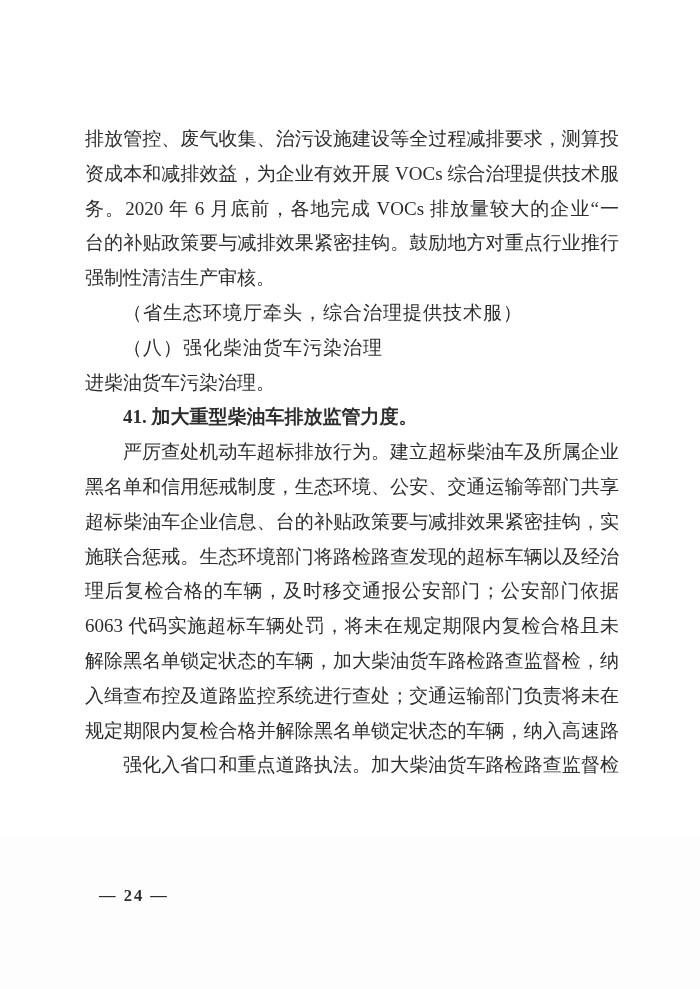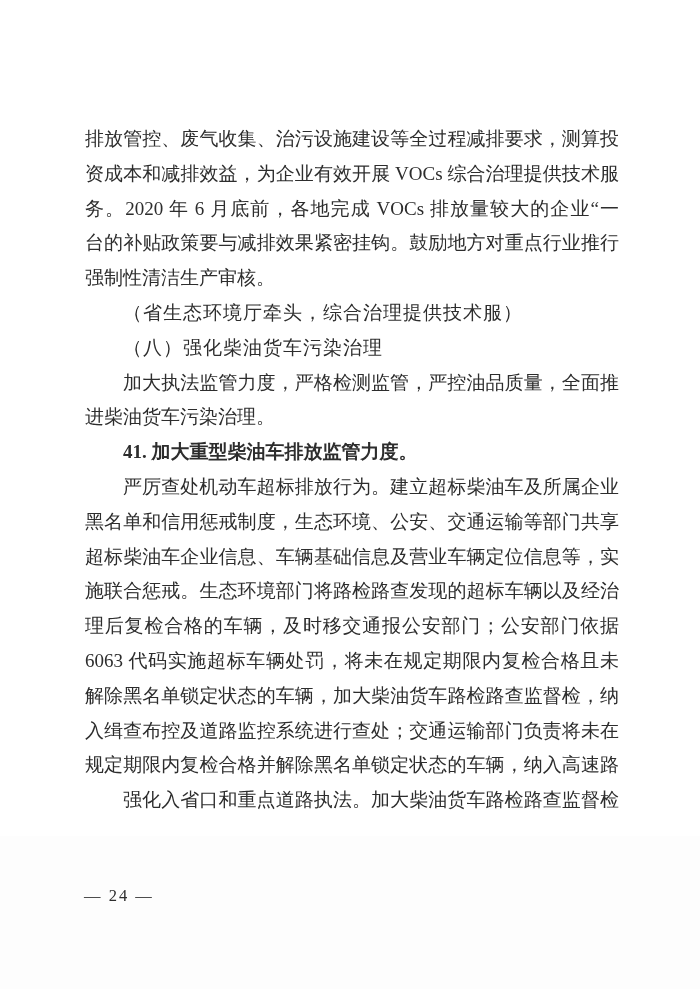--- a/index.html
+++ b/index.html
@@ -67,7 +67,6 @@
       <div class="line last">强制性清洁生产审核。</div>
       <div class="line last indent kai">（省生态环境厅牵头，综合治理提供技术服）</div>
       <div class="line last indent kai">（八）强化柴油货车污染治理</div>
-      <div class="line indent">加大执法监管力度，严格检测监管，严控油品质量，全面推</div>
       <div class="line last">进柴油货车污染治理。</div>
       <div class="line last indent bold">41. 加大重型柴油车排放监管力度。</div>
       <div class="line indent">严厉查处机动车超标排放行为。建立超标柴油车及所属企业</div>

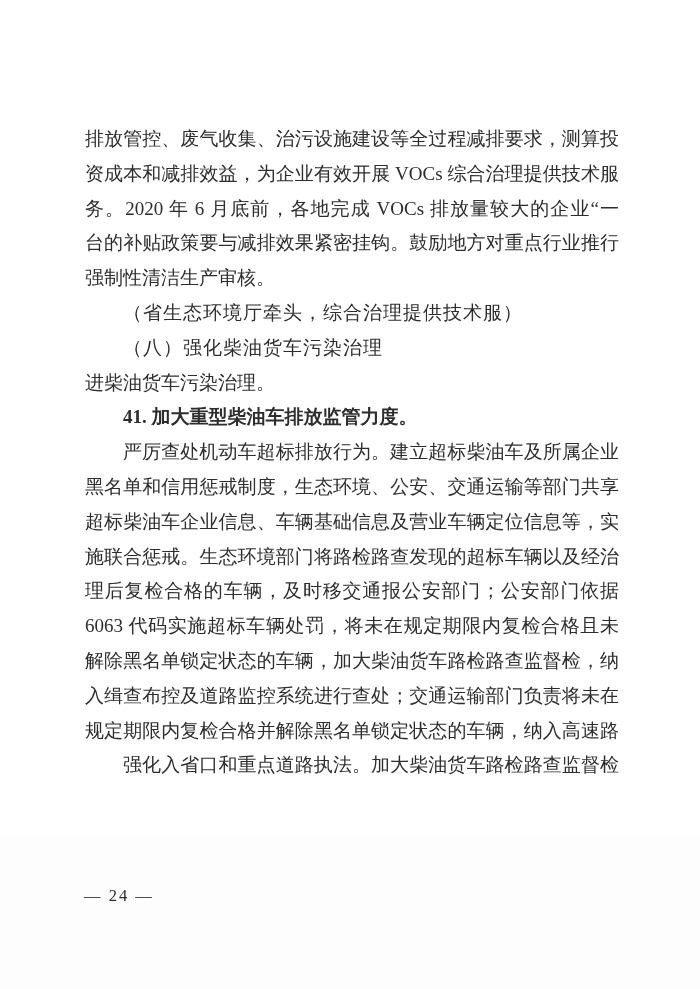--- a/index.html
+++ b/index.html
@@ -71,7 +71,7 @@
       <div class="line last indent bold">41. 加大重型柴油车排放监管力度。</div>
       <div class="line indent">严厉查处机动车超标排放行为。建立超标柴油车及所属企业</div>
       <div class="line">黑名单和信用惩戒制度，生态环境、公安、交通运输等部门共享</div>
-      <div class="line">超标柴油车企业信息、车辆基础信息及营业车辆定位信息等，实</div>
+      <div class="line">超标柴油车企业信息、台的补贴政策要与减排效果紧密挂钩，实</div>
       <div class="line">施联合惩戒。生态环境部门将路检路查发现的超标车辆以及经治</div>
       <div class="line">理后复检合格的车辆，及时移交通报公安部门；公安部门依据</div>
       <div class="line">6063 代码实施超标车辆处罚，将未在规定期限内复检合格且未</div>

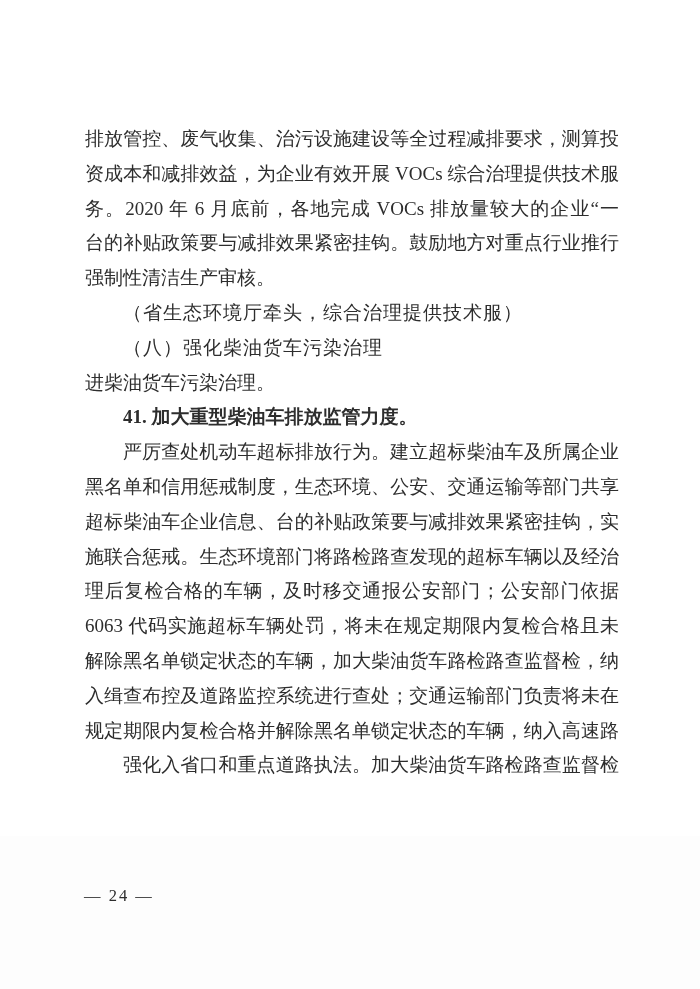--- a/index.html
+++ b/index.html
@@ -47,12 +47,13 @@
   }
   .page-number {
     position: absolute;
-    left: 84px;
+    left: 99px;
     top: 884px;
     font-size: 16.5px;
     line-height: 24px;
     letter-spacing: 2px;
     color: #2d2d2d;
+    font-weight: bold;
   }
 </style>
 </head>

